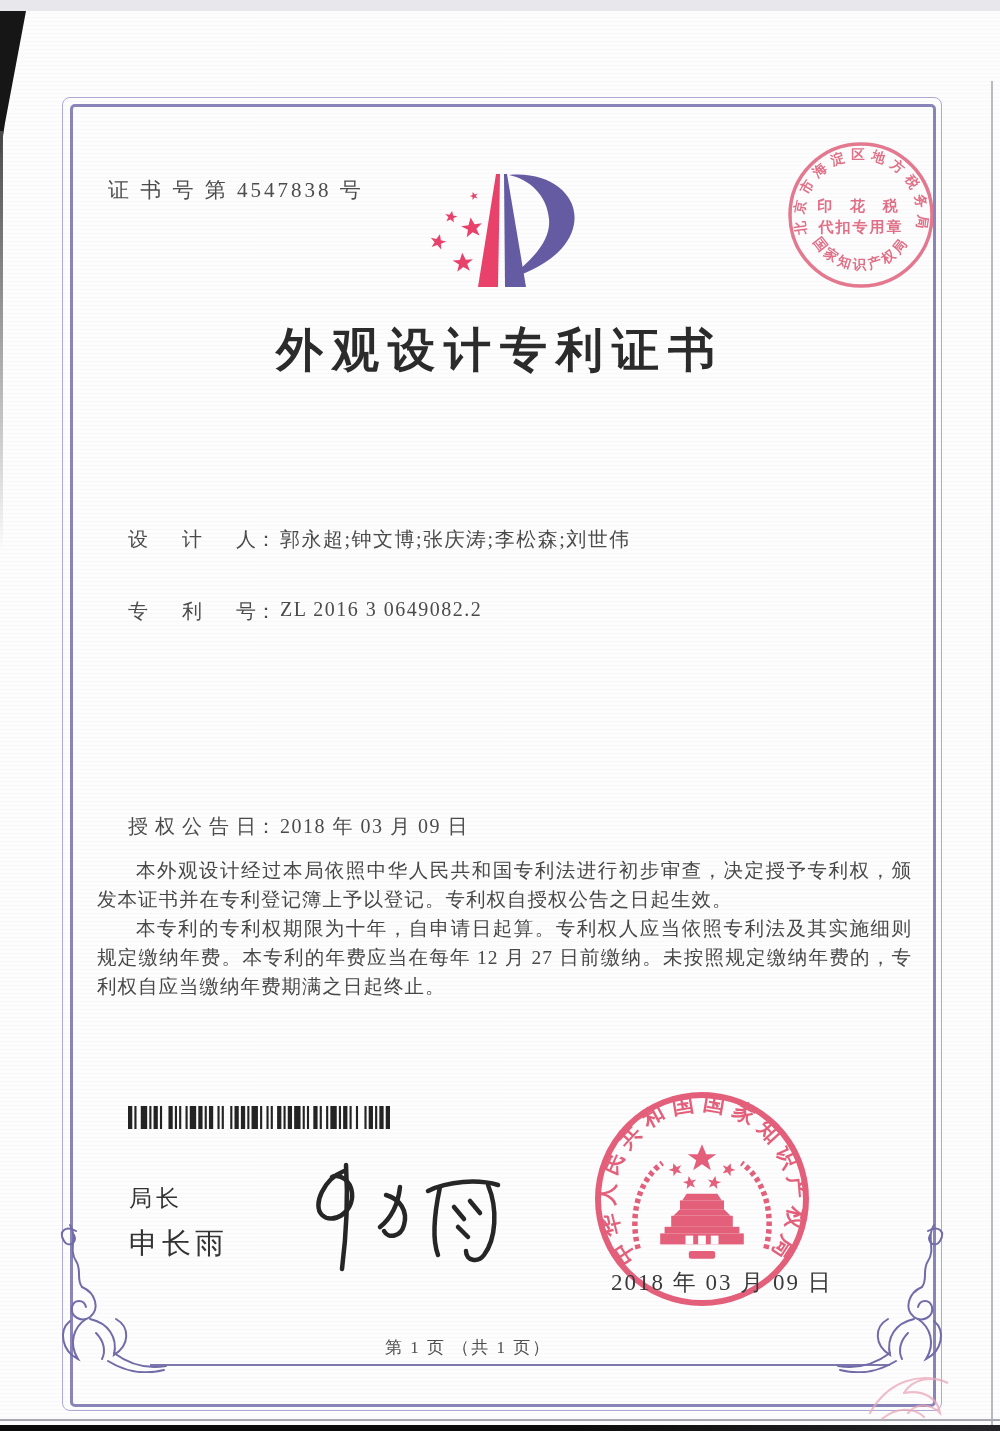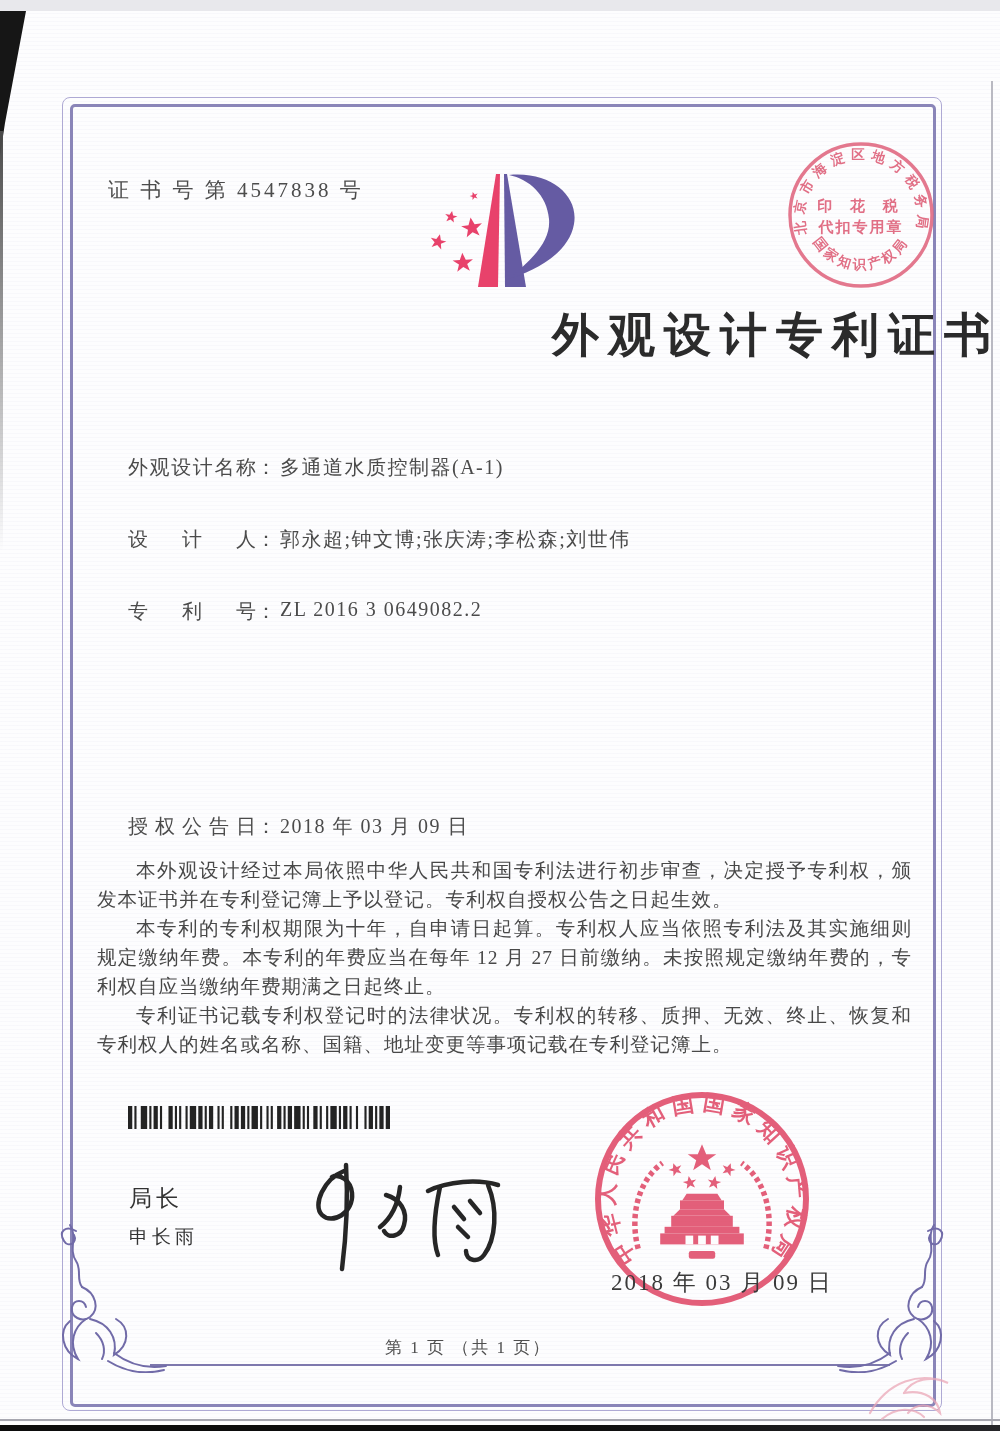--- a/index.html
+++ b/index.html
@@ -29,7 +29,7 @@
   .bottom-rule{position:absolute;left:150px;top:1353px;width:740px;height:2px;background:#7d78ad;}
   
   .cert-no{position:absolute;left:108px;top:165px;font-size:21px;color:#4c4c4c;letter-spacing:3px;}
-  .title{position:absolute;left:0;top:293px;width:1000px;text-align:right;
+  .title{position:absolute;left:0;top:308px;width:1000px;text-align:center;
     font-size:47px;font-weight:700;color:#2b2b2b;letter-spacing:9px;}
   .field-row{position:absolute;left:128px;width:780px;font-size:20px;color:#4b4b4b;}
   .field-label{display:inline-block;width:128px;text-align:justify;text-align-last:justify;vertical-align:top;}

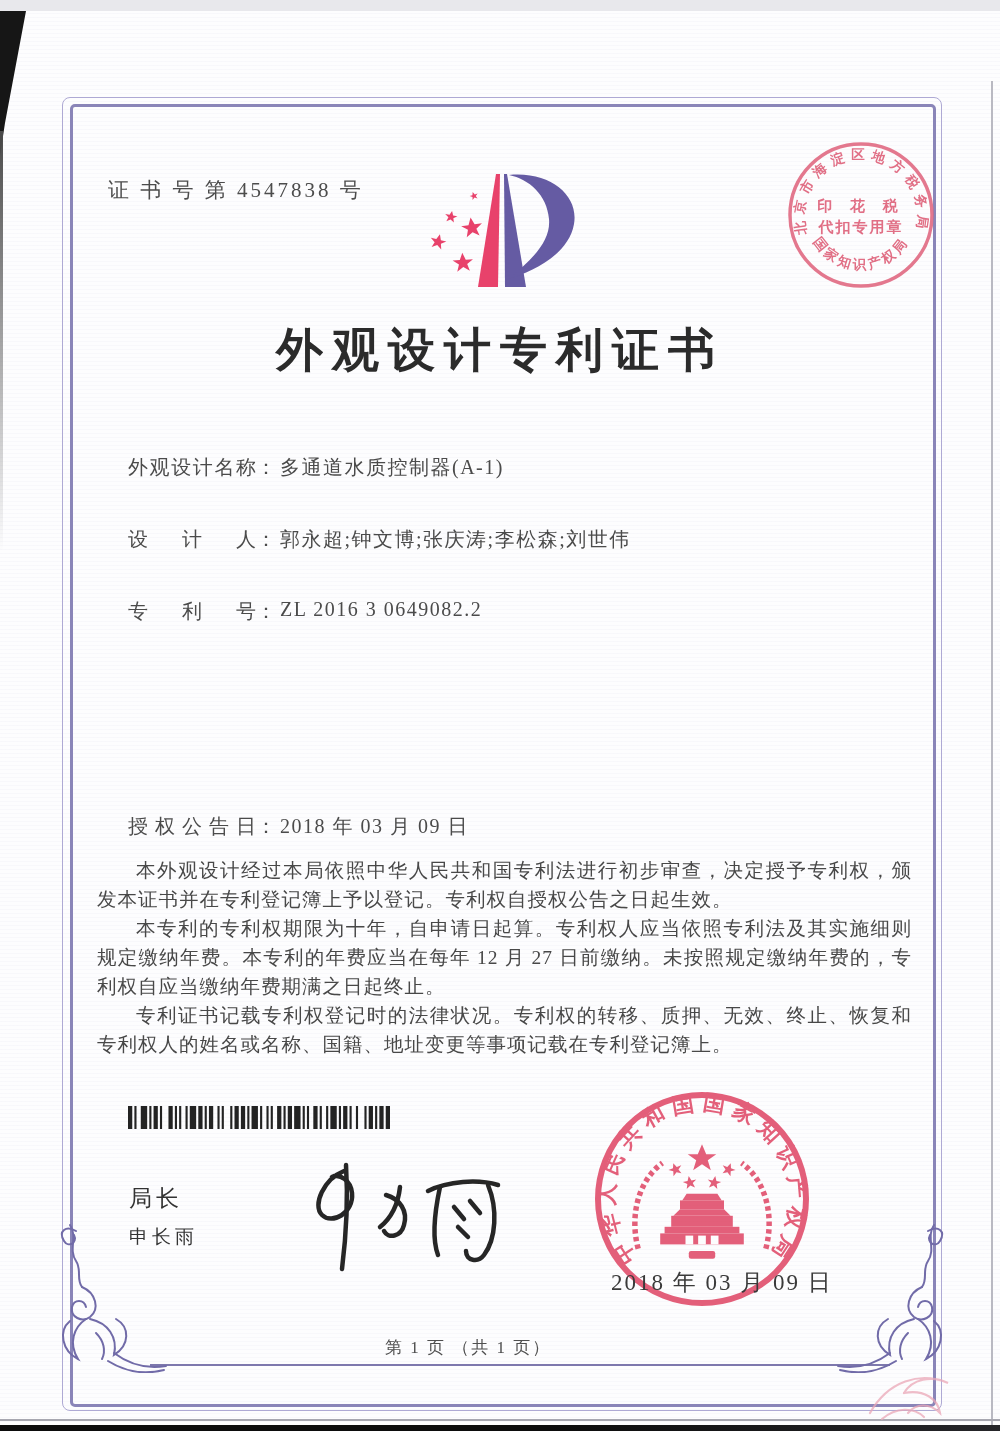--- a/index.html
+++ b/index.html
@@ -106,9 +106,6 @@
 
   <div class="title">外观设计专利证书</div>
 
-  <div class="field-row f0">
-    <span class="field-label">外观设计名称</span><span class="field-colon">：</span><span class="field-value">多通道水质控制器(A-1)</span>
-  </div>
   <div class="field-row f1">
     <span class="field-label">设计人</span><span class="field-colon">：</span><span class="field-value">郭永超;钟文博;张庆涛;李松森;刘世伟</span>
   </div>

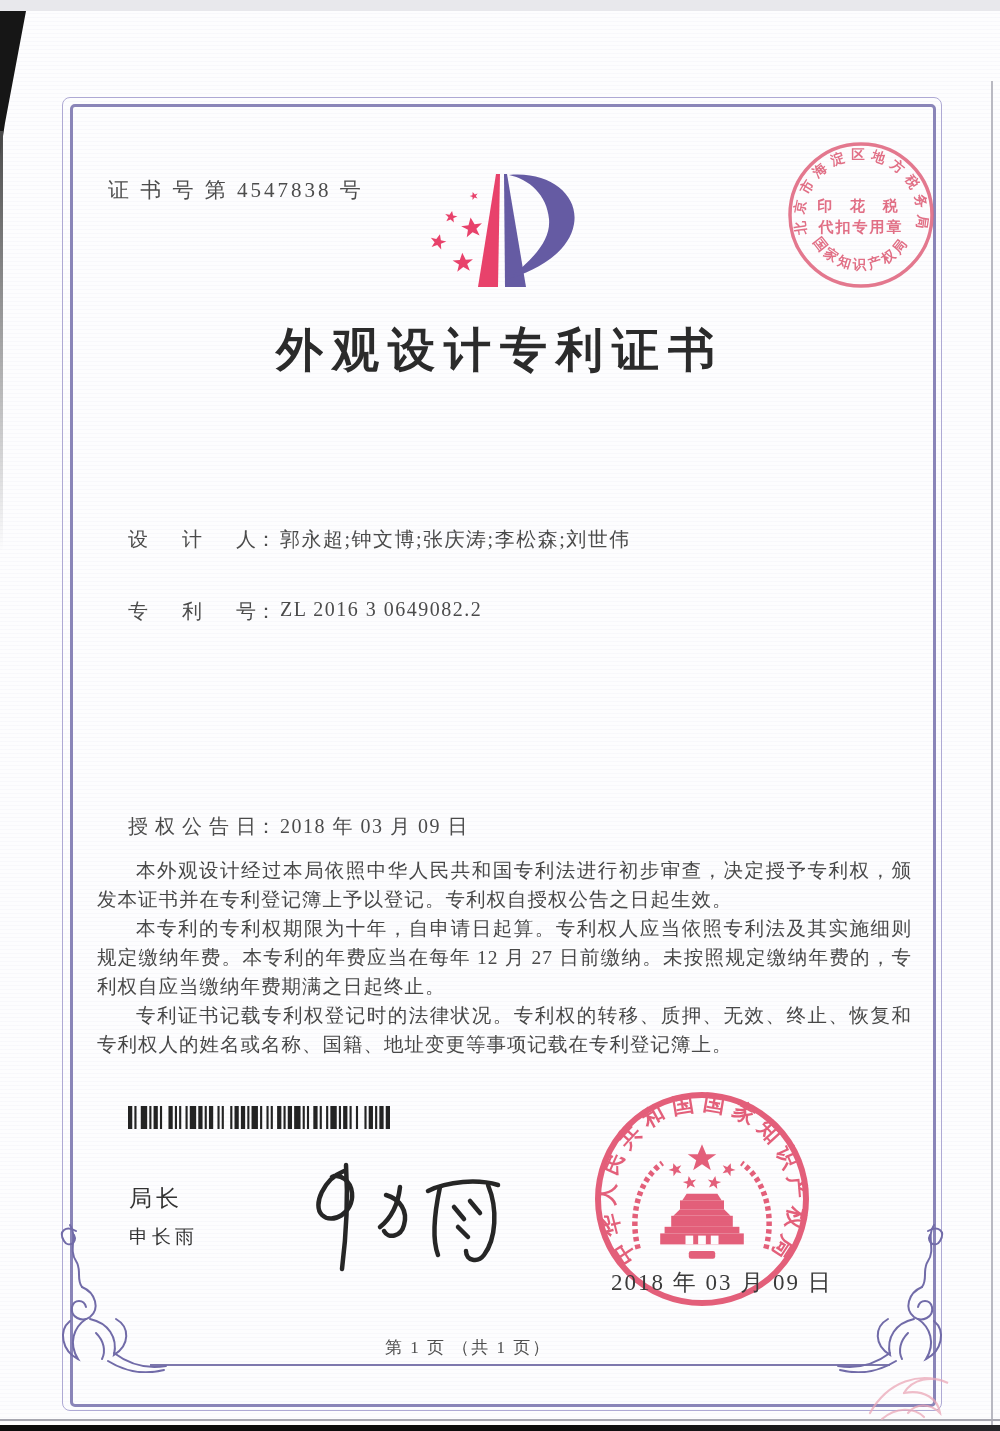--- a/index.html
+++ b/index.html
@@ -119,7 +119,6 @@
   <div class="paragraphs">
     <p>本外观设计经过本局依照中华人民共和国专利法进行初步审查，决定授予专利权，颁发本证书并在专利登记簿上予以登记。专利权自授权公告之日起生效。</p>
     <p>本专利的专利权期限为十年，自申请日起算。专利权人应当依照专利法及其实施细则规定缴纳年费。本专利的年费应当在每年 12 月 27 日前缴纳。未按照规定缴纳年费的，专利权自应当缴纳年费期满之日起终止。</p>
-    <p>专利证书记载专利权登记时的法律状况。专利权的转移、质押、无效、终止、恢复和专利权人的姓名或名称、国籍、地址变更等事项记载在专利登记簿上。</p>
   </div>
 
   <svg class="barcode" id="barcode-svg" width="262" height="23">

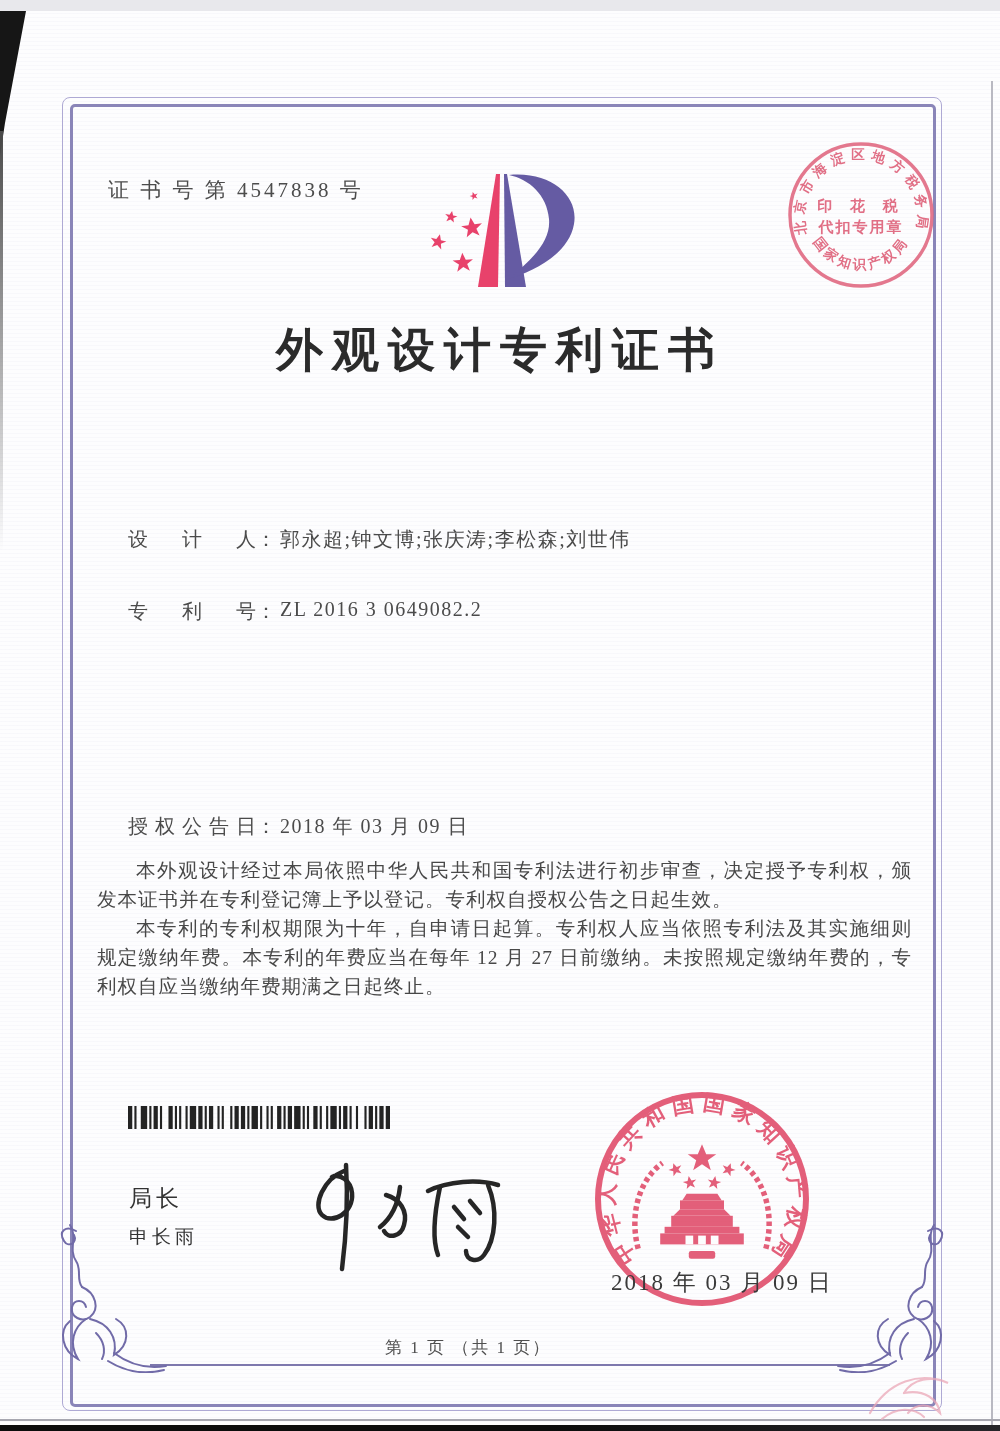--- a/index.html
+++ b/index.html
@@ -41,7 +41,7 @@
   .paragraphs p{margin:0;text-indent:2em;}
   .director-title{position:absolute;left:129px;top:1172px;font-size:23px;color:#333;
     letter-spacing:4px;font-family:"DejaVu Sans",sans-serif;}
-  .director-name{position:absolute;left:129px;top:1213px;font-size:19px;color:#333;
+  .director-name{position:absolute;left:129px;top:1213px;font-size:29px;color:#333;
     letter-spacing:4px;font-family:Liberation Sans, sans-serif;}
   .seal-date{position:absolute;left:611px;top:1256px;font-size:23px;color:#3a3a3a;letter-spacing:2px;}
   .page-footer{position:absolute;left:468px;top:1325px;transform:translateX(-50%);

